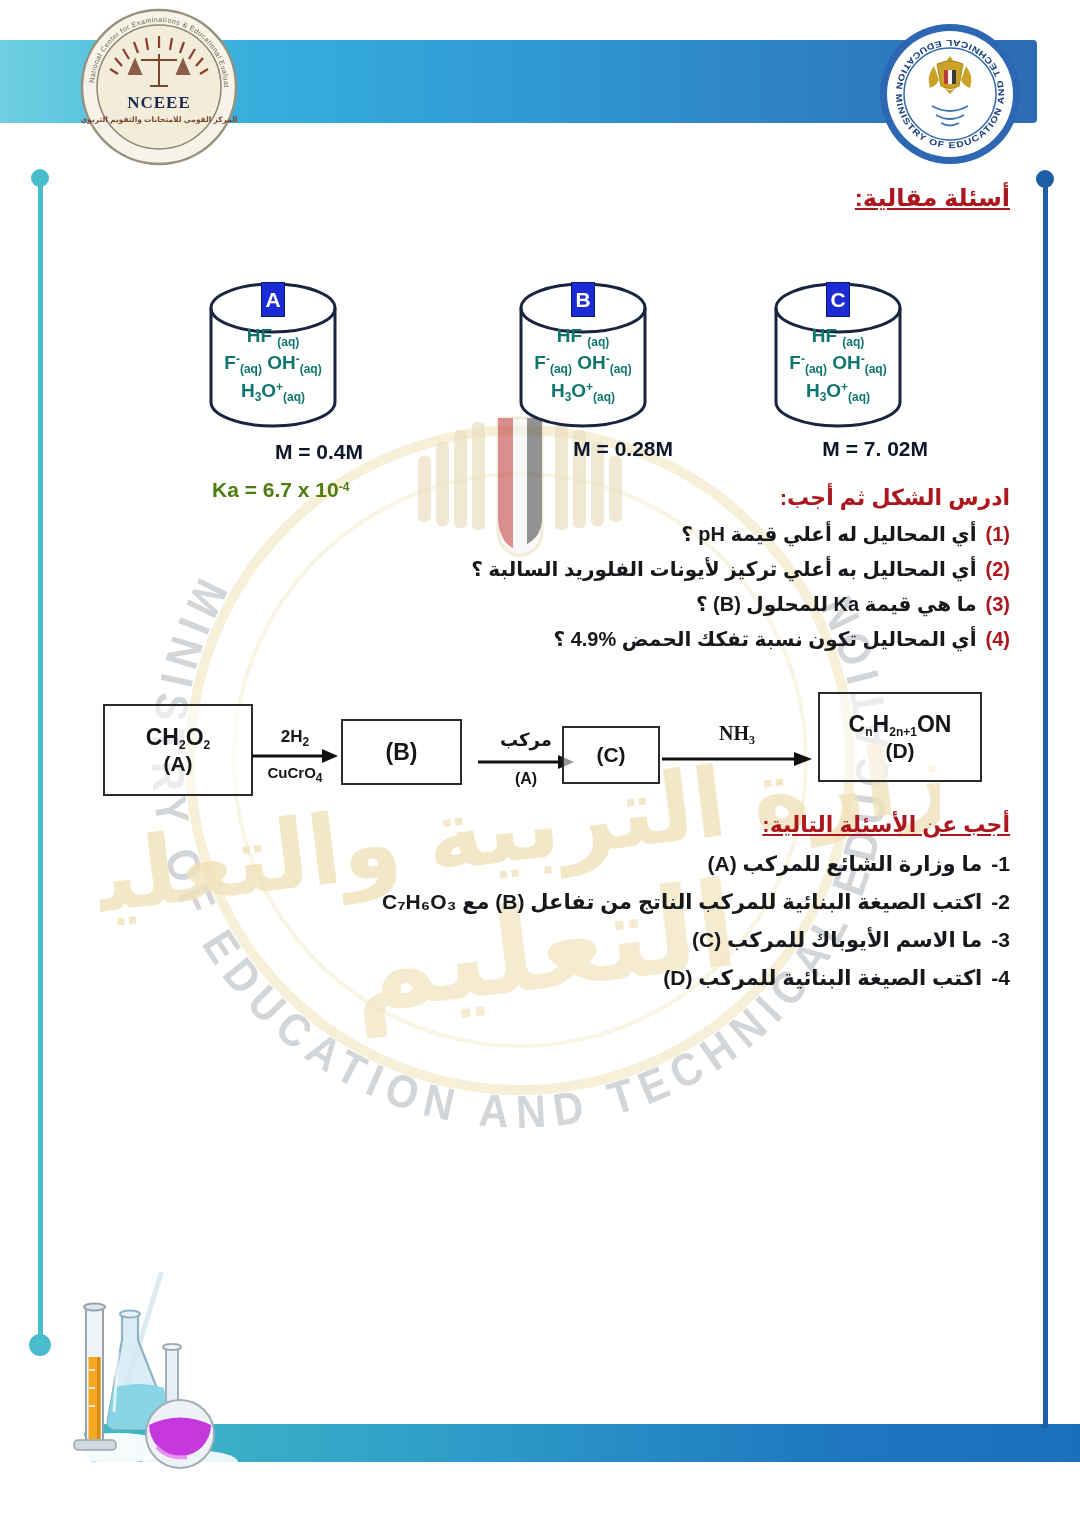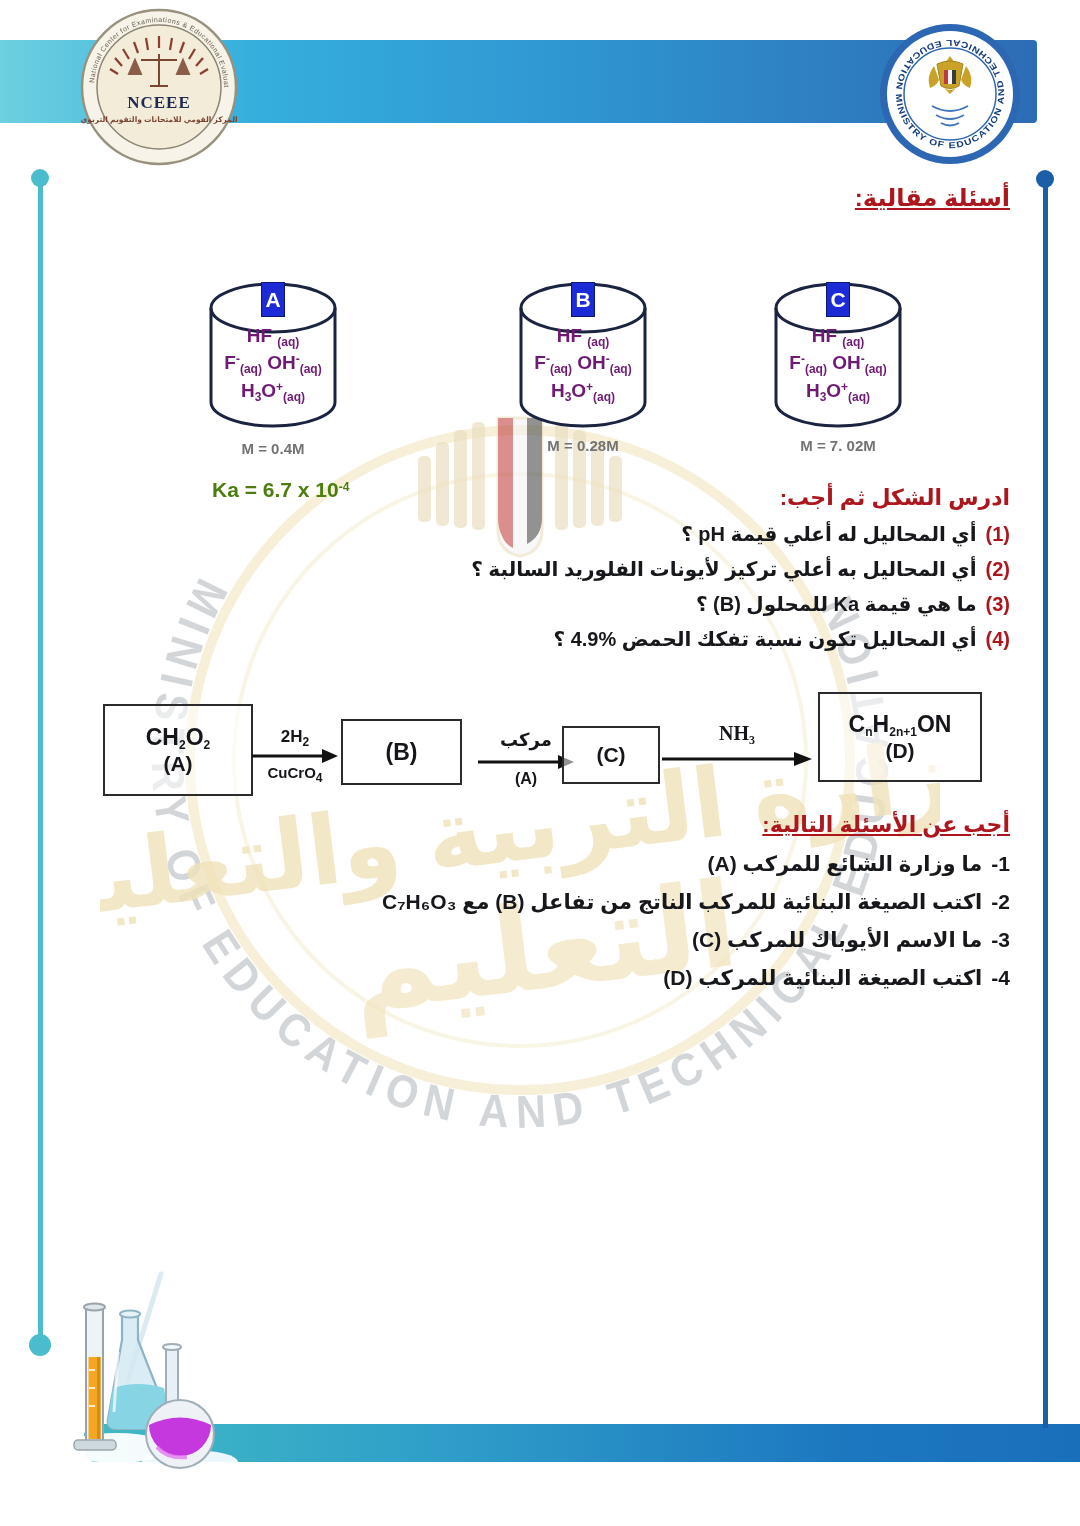--- a/index.html
+++ b/index.html
@@ -38,7 +38,7 @@
   .cyl .tag{position:absolute;left:50%;top:1px;transform:translateX(-50%);
       width:22px;height:33px;background:#1c2bd6;color:#fff;font-weight:bold;font-size:21px;
       display:flex;align-items:center;justify-content:center;border:1px solid #0d1870;}
-  .cyl .ln{position:absolute;width:100%;text-align:center;font-size:19px;font-weight:bold;color:#701a75;}
+  .cyl .ln{position:absolute;width:100%;text-align:center;font-size:19px;font-weight:bold;color:#0f766e;}
   .mol{position:absolute;width:180px;text-align:center;font-size:15px;font-weight:bold;color:#737373;direction:ltr;}
   .ka{position:absolute;font-size:21px;font-weight:bold;color:#4d7c0f;direction:ltr;}
   

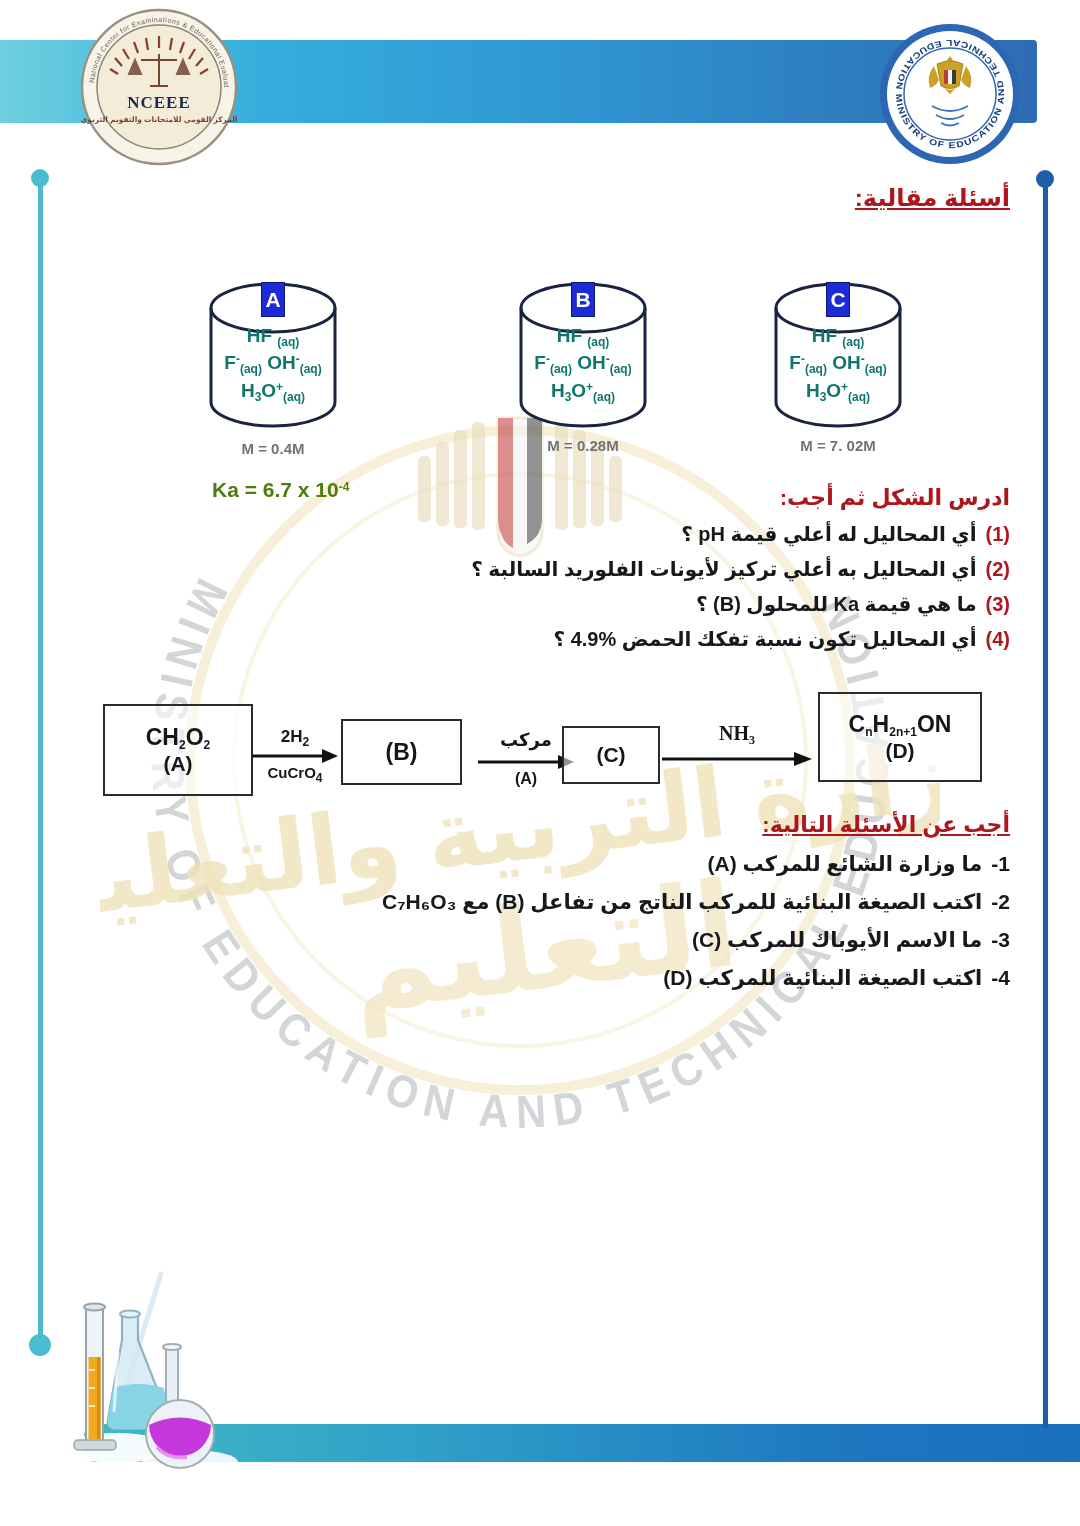--- a/index.html
+++ b/index.html
@@ -39,7 +39,7 @@
       width:22px;height:33px;background:#1c2bd6;color:#fff;font-weight:bold;font-size:21px;
       display:flex;align-items:center;justify-content:center;border:1px solid #0d1870;}
   .cyl .ln{position:absolute;width:100%;text-align:center;font-size:19px;font-weight:bold;color:#0f766e;}
-  .mol{position:absolute;width:180px;text-align:center;font-size:15px;font-weight:bold;color:#737373;direction:ltr;}
+  .mol{position:absolute;width:180px;text-align:right;font-size:21px;font-weight:bold;color:#0f172a;direction:ltr;}
   .ka{position:absolute;font-size:21px;font-weight:bold;color:#4d7c0f;direction:ltr;}
   
   .fbox{position:absolute;border:2.5px solid #2b2b2b;background:rgba(255,255,255,.55);

